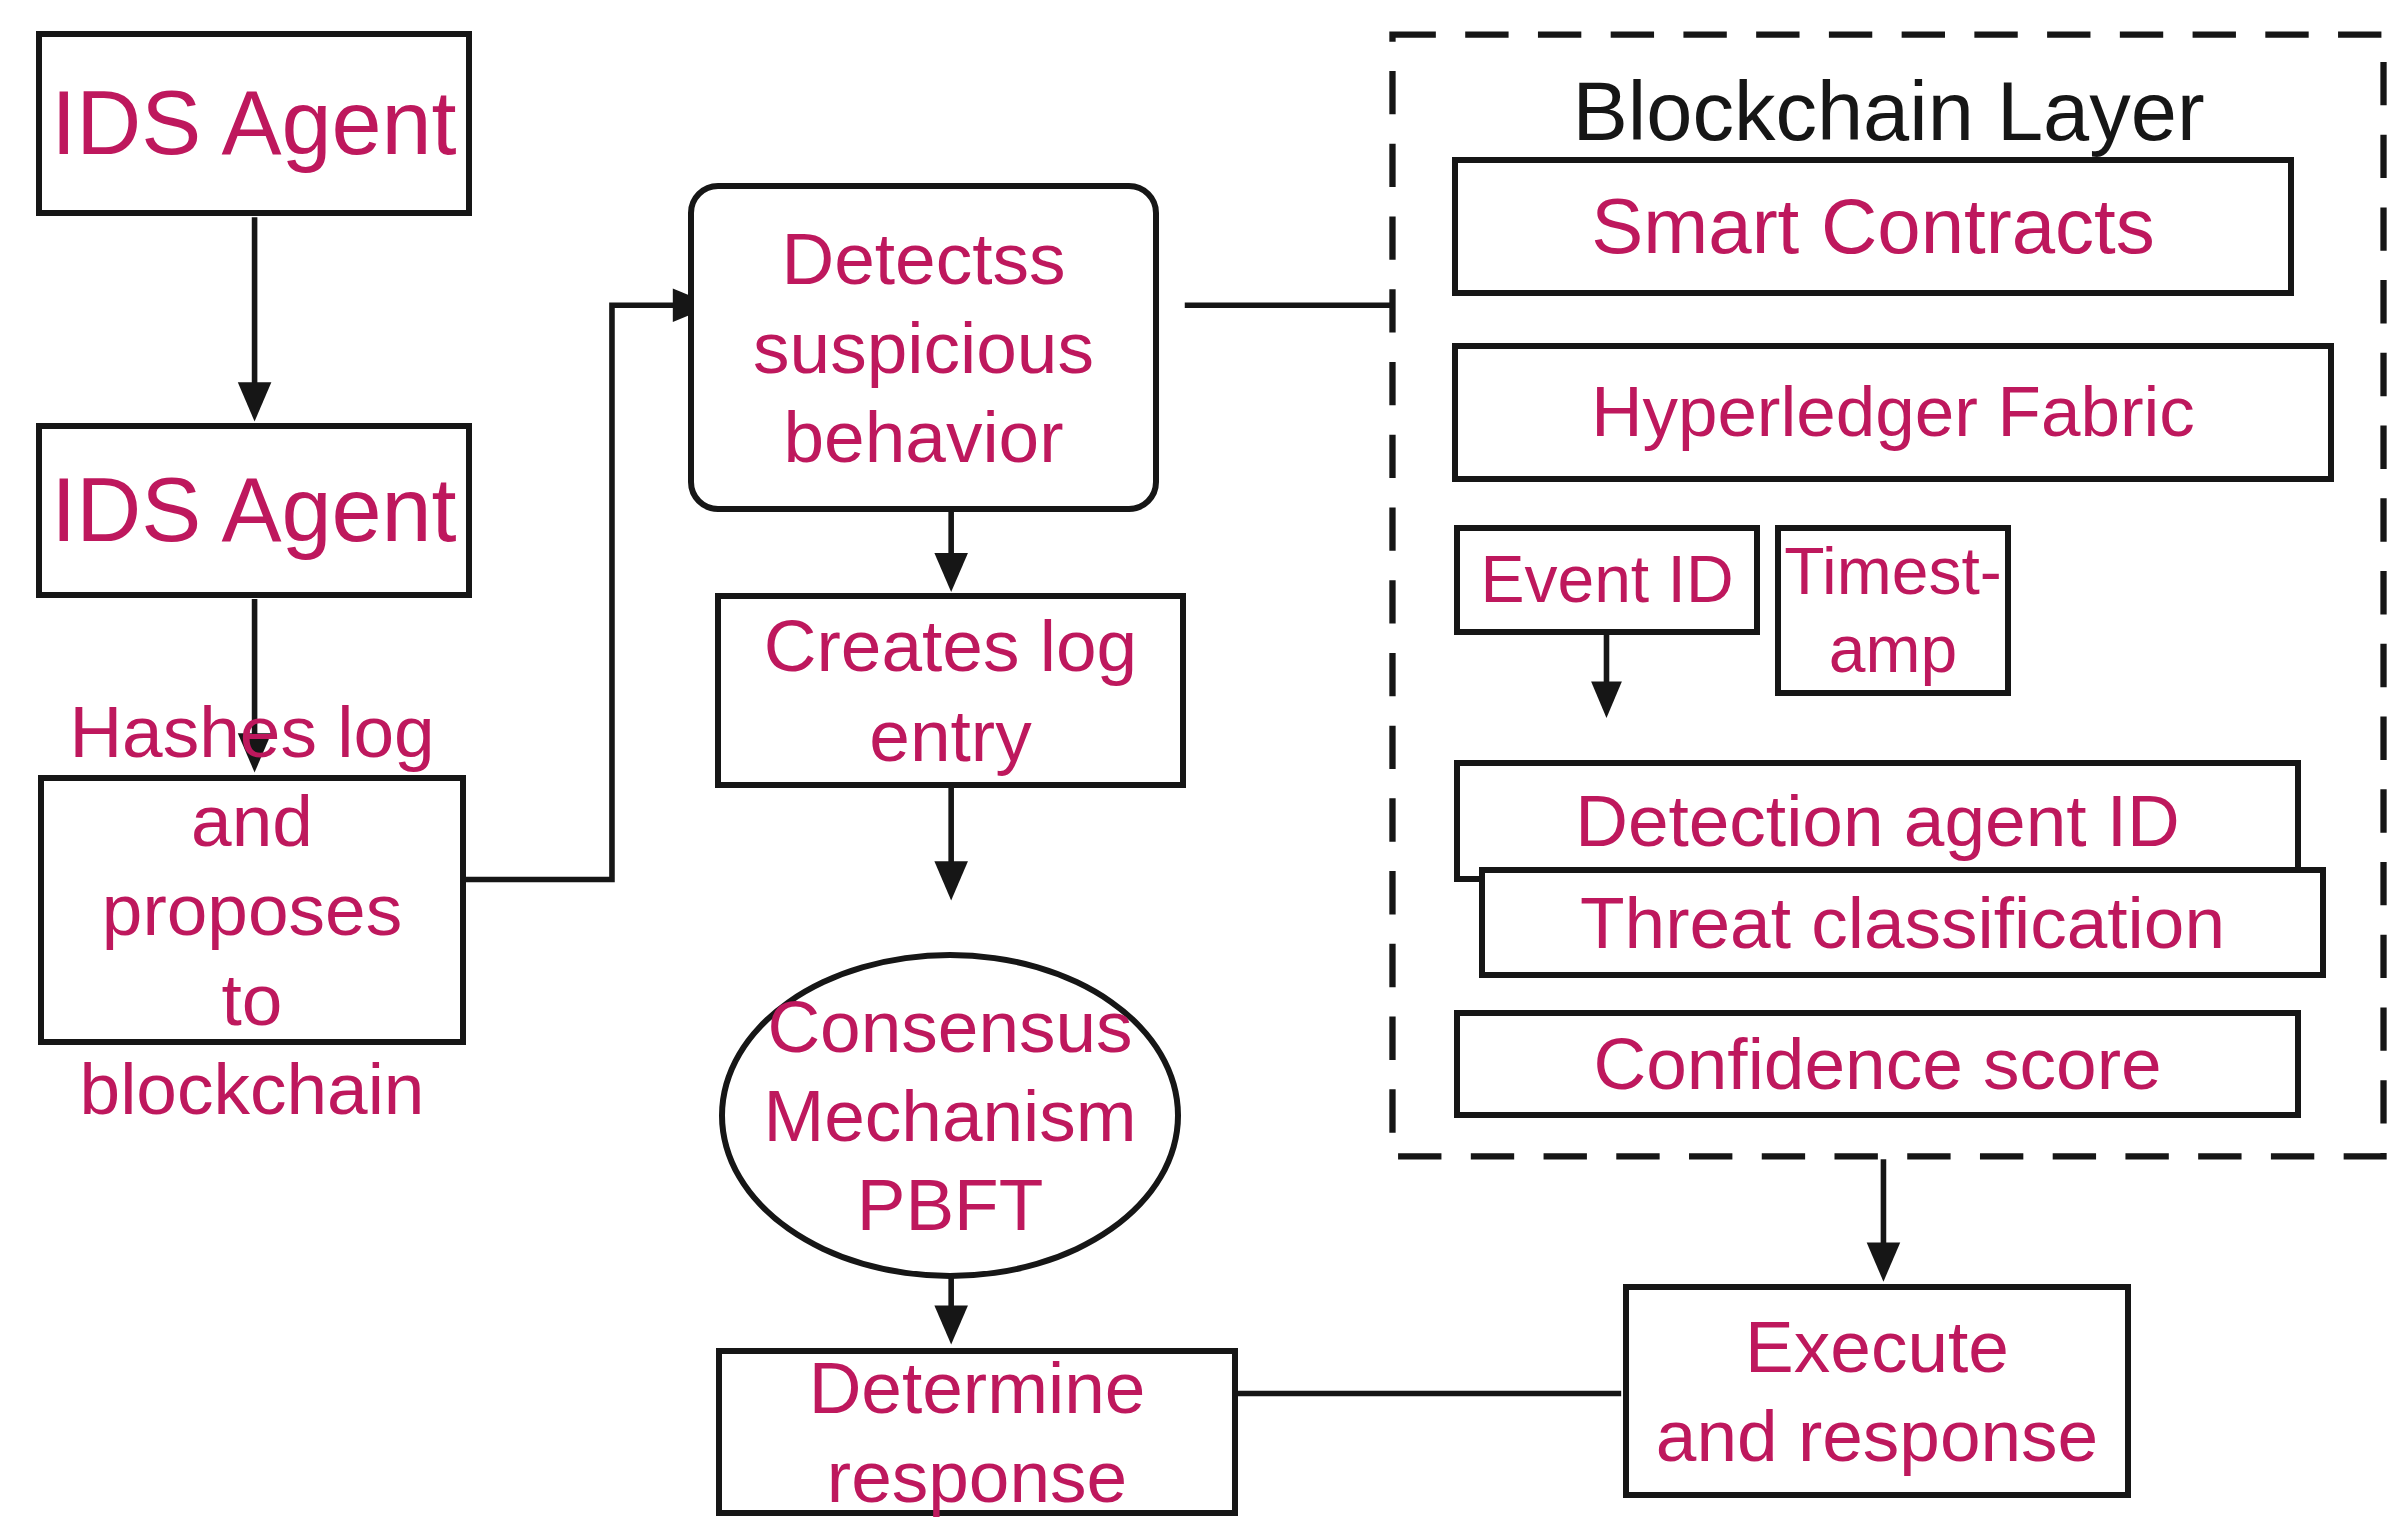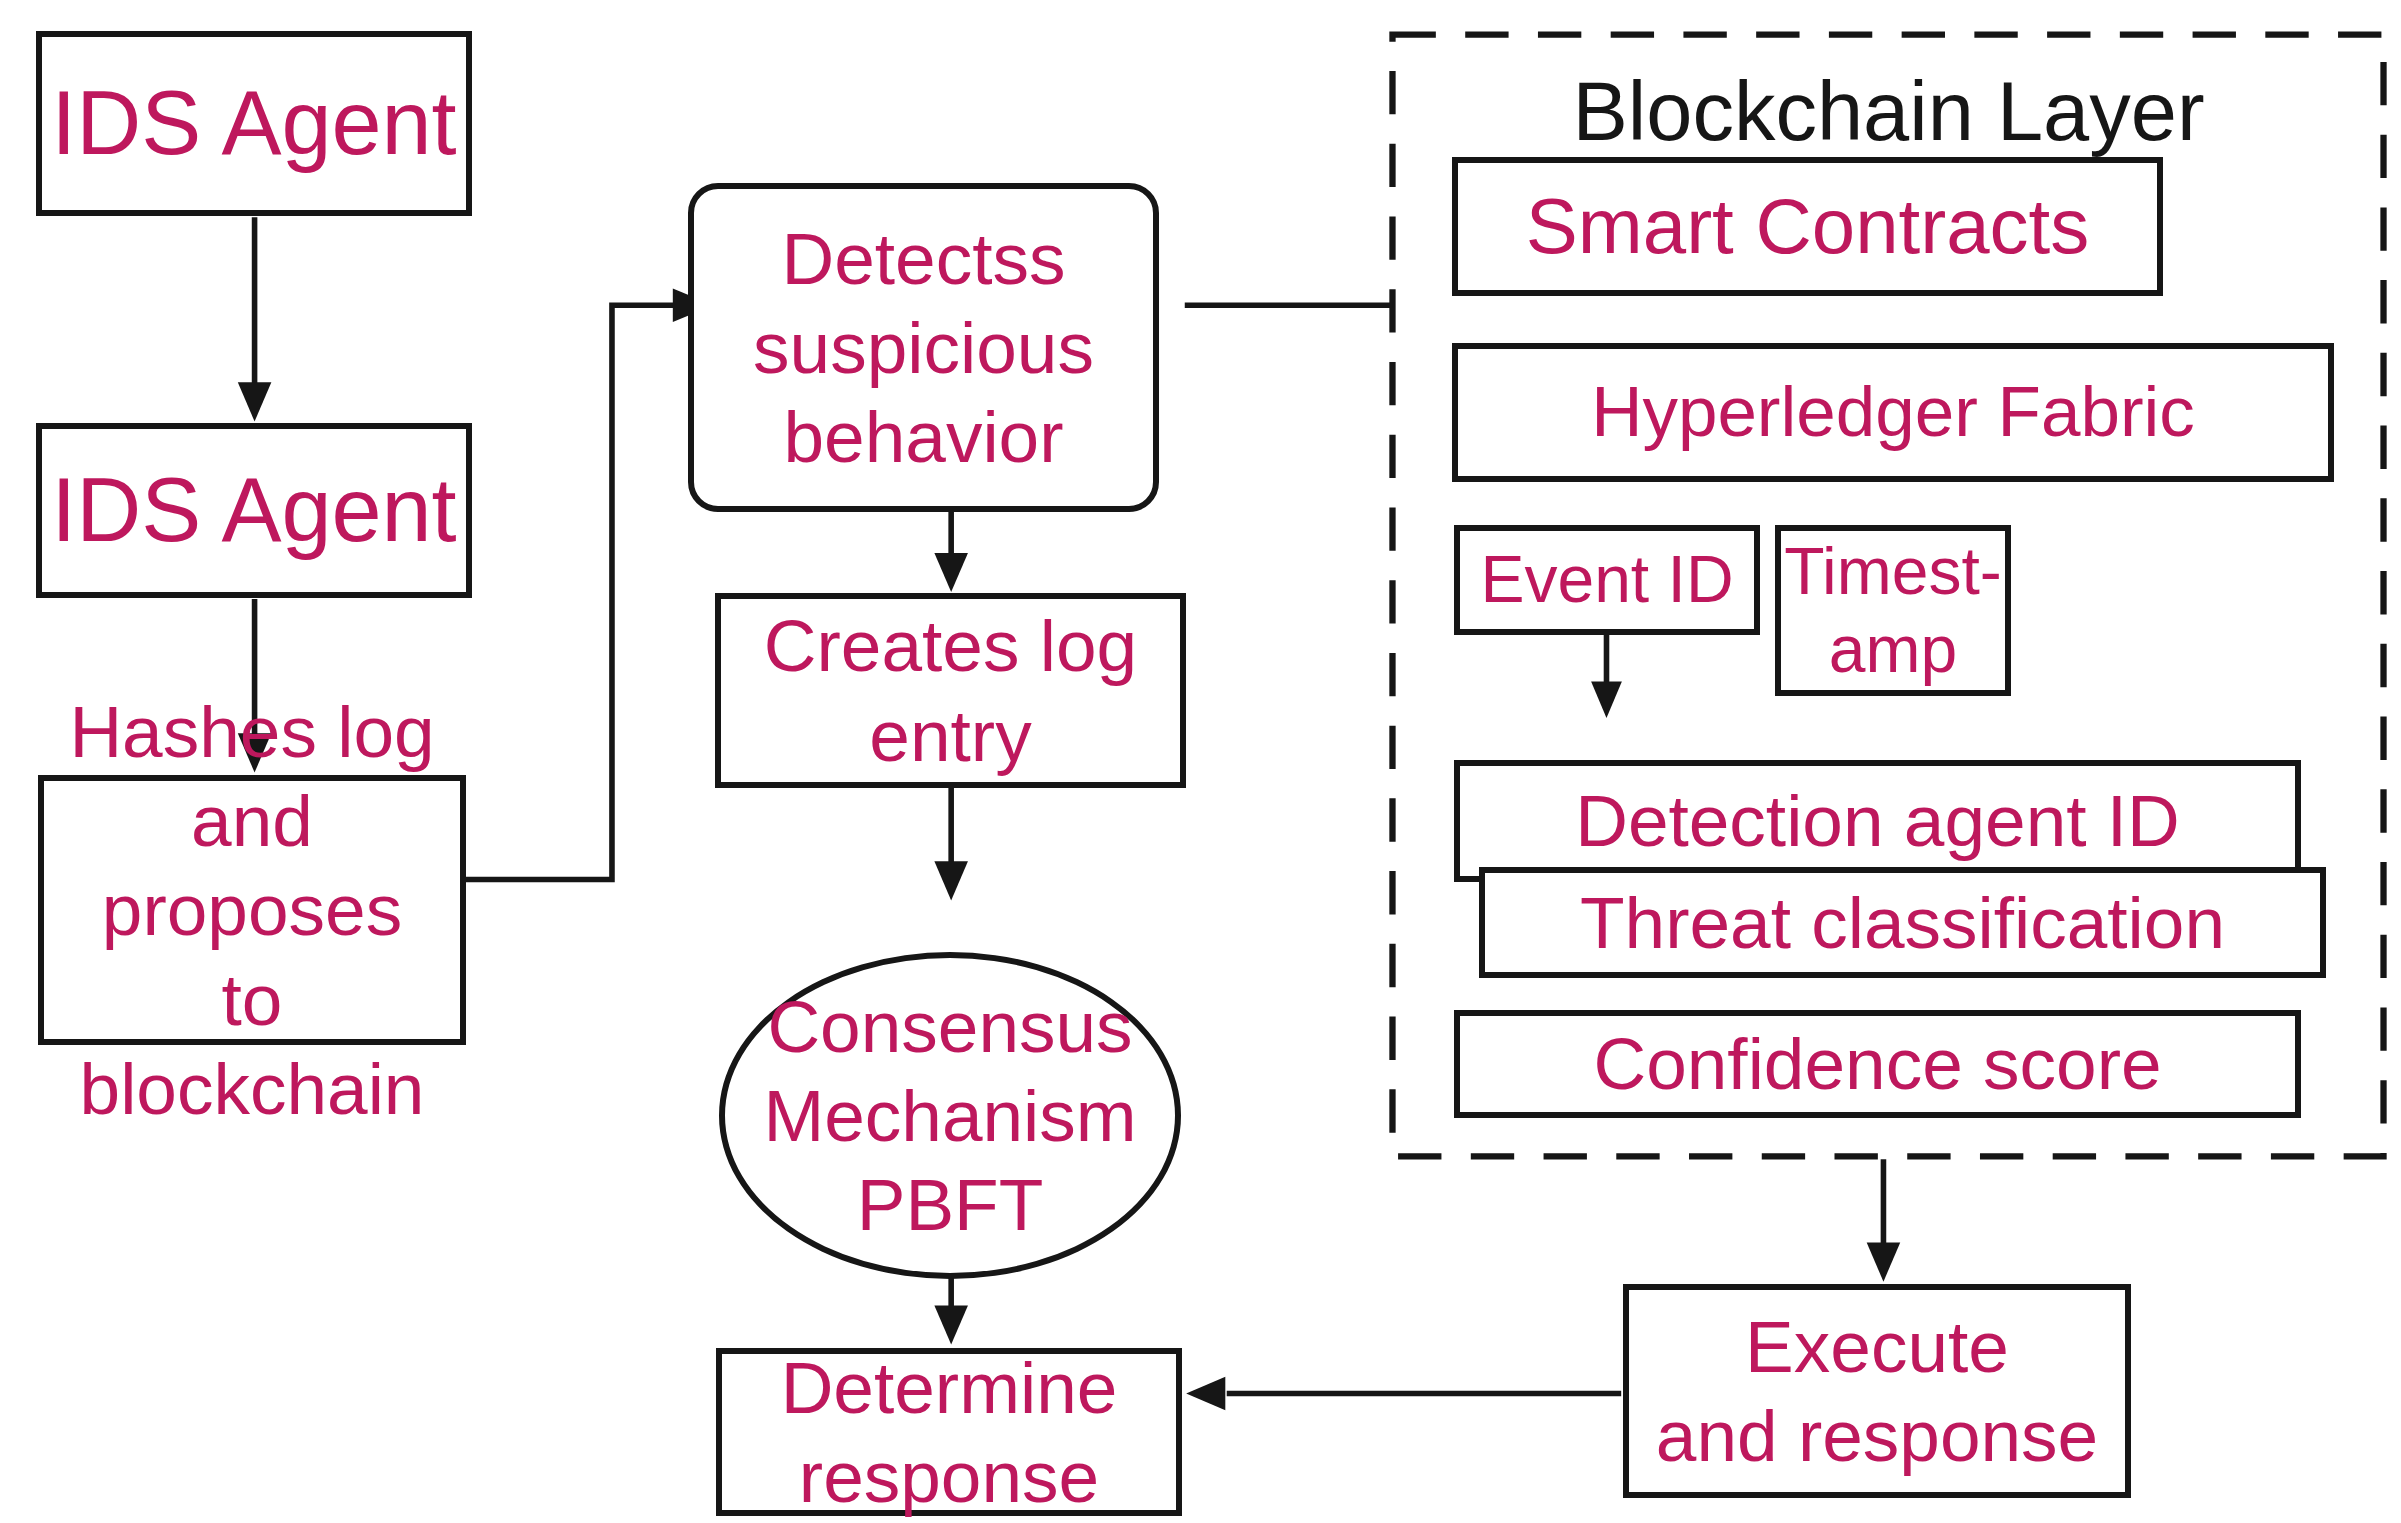--- a/index.html
+++ b/index.html
@@ -140,7 +140,7 @@
 
   <div class="layer-title" style="left:1393px; top:56px; width:991px; height:112px;">Blockchain Layer</div>
 
-  <div class="node" style="left:1452px; top:157px; width:711px; height:139px; font-size:78px;">Smart Contracts</div>
+  <div class="node" style="left:1452px; top:157px; width:842px; height:139px; font-size:78px;">Smart Contracts</div>
 
   <div class="node" style="left:1452px; top:343px; width:882px; height:139px; font-size:71px;">Hyperledger Fabric</div>
 

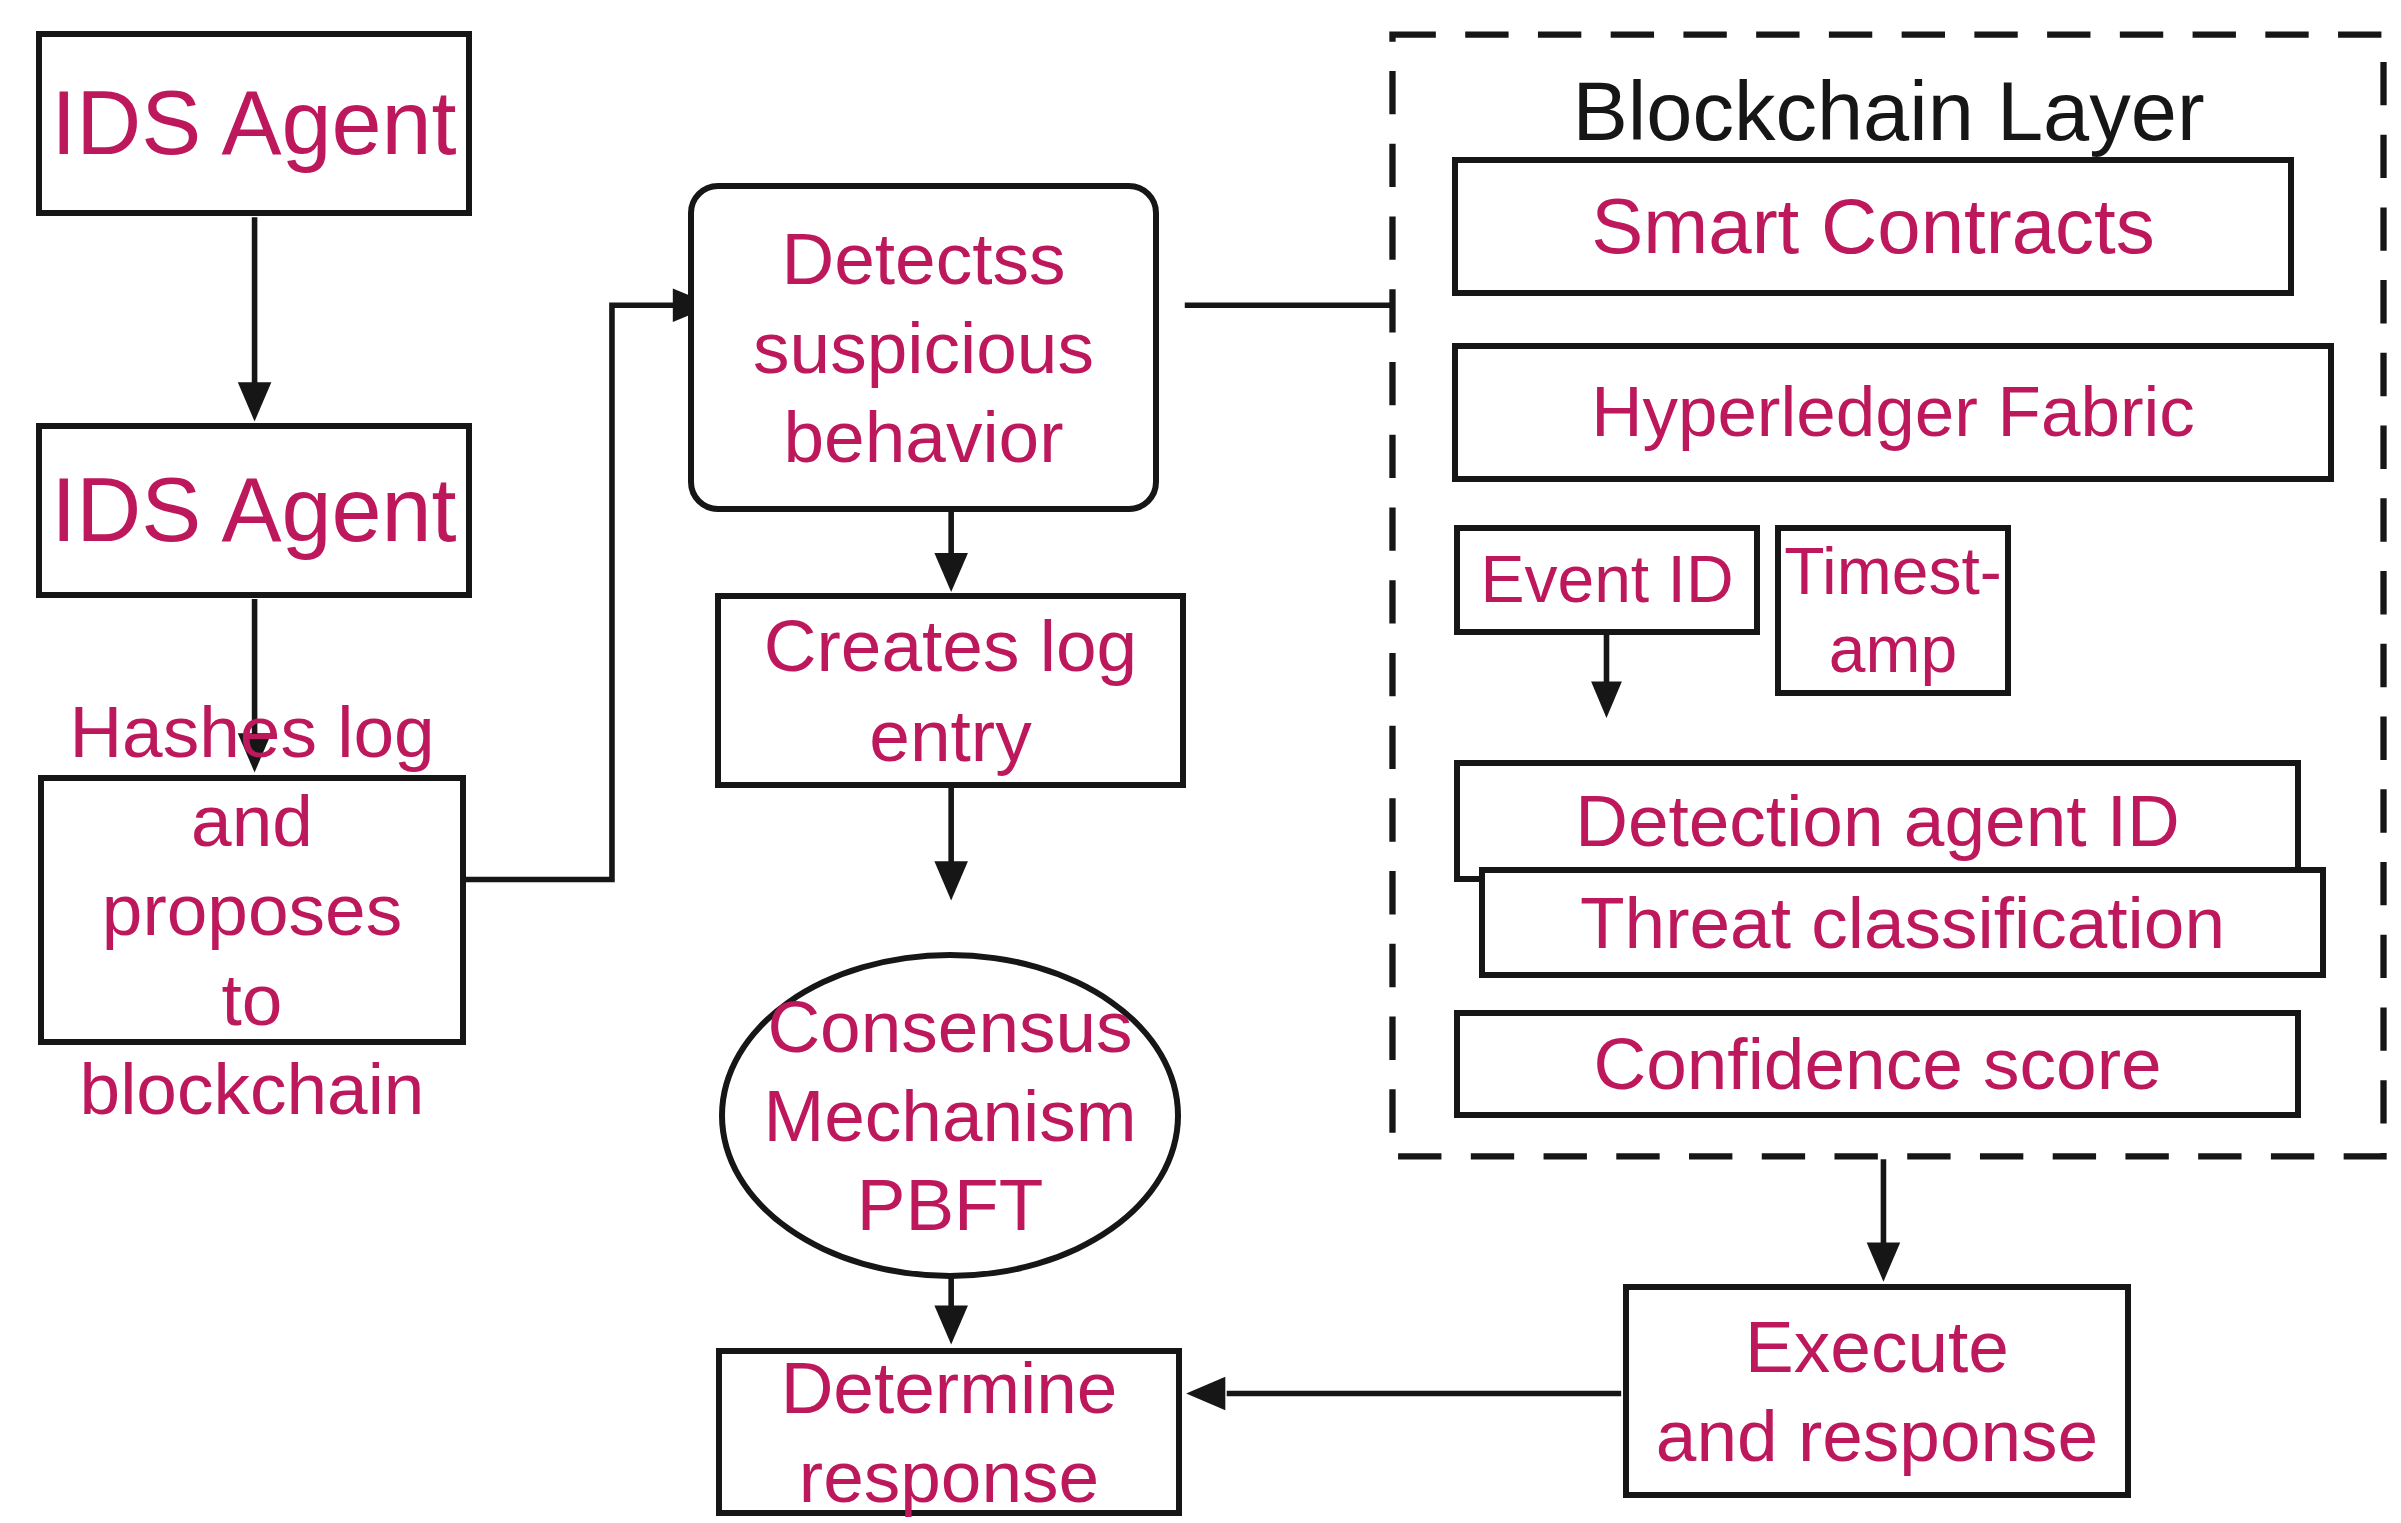--- a/index.html
+++ b/index.html
@@ -135,7 +135,7 @@
 Mechanism
 PBFT</div>
 
-  <div class="node" style="left:716px; top:1348px; width:466px; height:168px;">Determine
+  <div class="node" style="left:716px; top:1348px; width:522px; height:168px;">Determine
 response</div>
 
   <div class="layer-title" style="left:1393px; top:56px; width:991px; height:112px;">Blockchain Layer</div>

